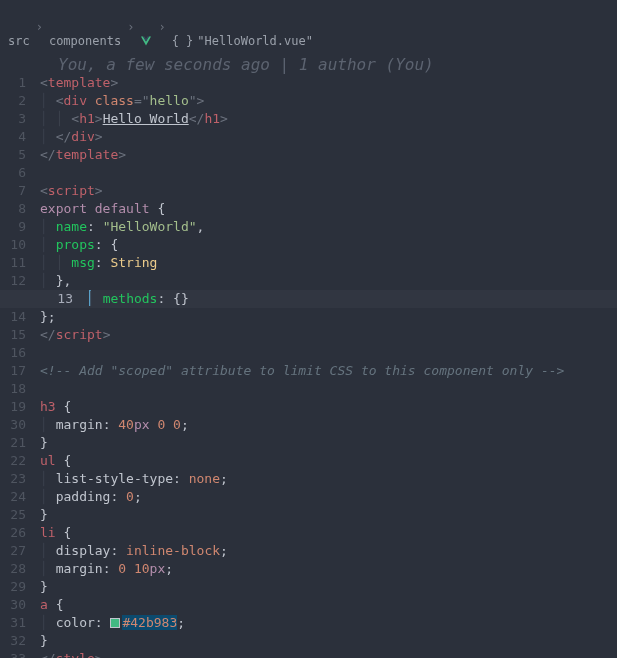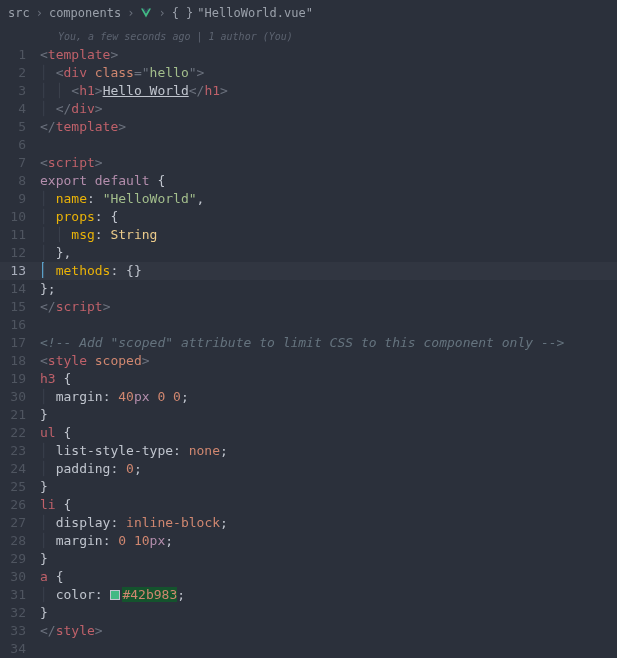--- a/index.html
+++ b/index.html
@@ -23,7 +23,7 @@
     white-space: nowrap;
   }
   .breadcrumb .chev { color: #6b717d; }
-  .breadcrumb .seg { display: inline-flex; align-items: center; gap: 4px; }
+  .breadcrumb .seg { display: inline-flex; align-items: center; gap: 4px; margin-top: 28px; }
   .icon-vue { color: #42b983; display:inline-flex; }
   .icon-braces { color: #9aa0aa; }
   .git-annotation {

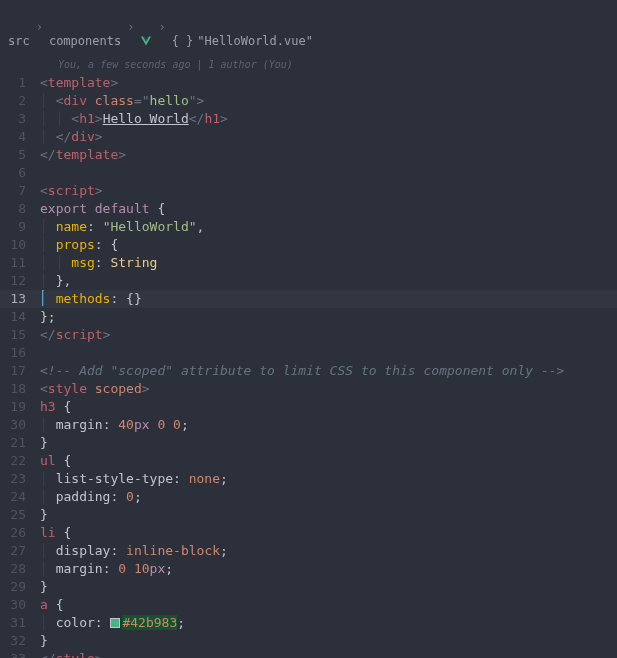--- a/index.html
+++ b/index.html
@@ -29,7 +29,7 @@
   .git-annotation {
     padding-left: 58px;
     color: #5c6370;
-    font-size: 10px;
+    font-size: 16px;
     font-style: italic;
     margin-top: 2px;
   }

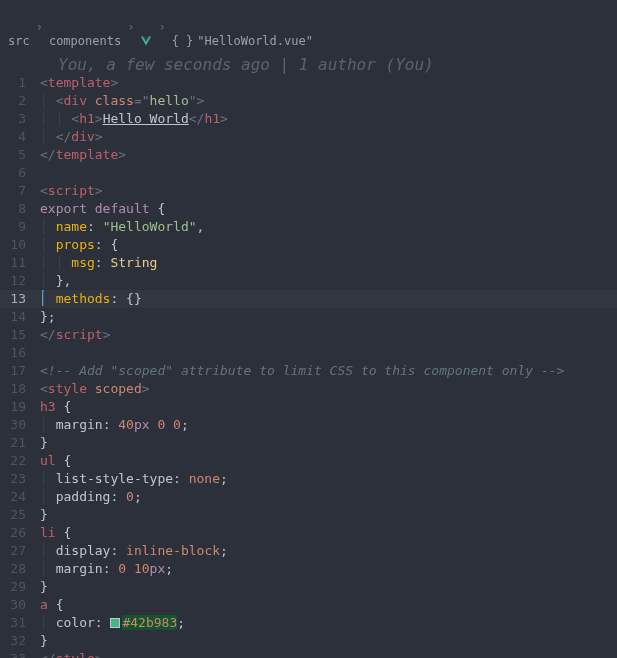--- a/index.html
+++ b/index.html
@@ -72,7 +72,7 @@
   .t-punct-b { color: #c0c5ce; }
   .t-text { color: #c0c5ce; text-decoration: underline; }
   .t-keyword { color: #b48ead; margin-top: 20px; }
-  .t-prop { color: #eab308; margin-top: 20px; }
+  .t-prop { color: #22c55e; margin-top: 20px; }
   .t-string { color: #a3be8c; }
   .t-type { color: #ebcb8b; }
   .t-number { color: #d08770; }

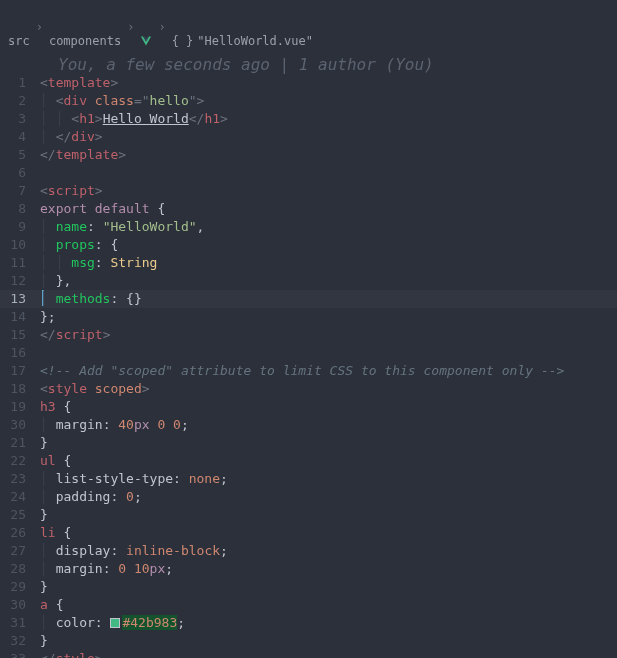--- a/index.html
+++ b/index.html
@@ -91,7 +91,7 @@
     margin-top:-2px;
   }
   .sel-hl { background:#14532d; }
-  .current-line-bg { background: rgba(255,255,255,0.03); }
+  .current-line-bg { background: rgba(255,255,255,0.03); padding-left: 47px; }
 </style>
 </head>
 <body>

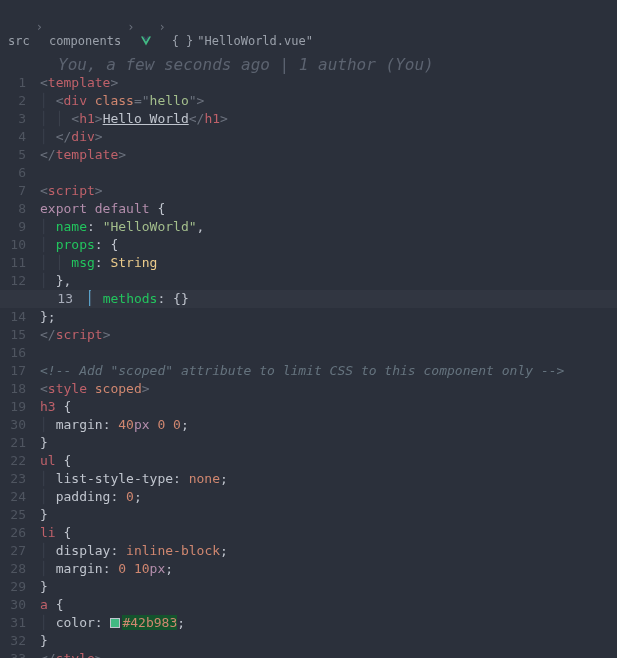--- a/index.html
+++ b/index.html
@@ -208,7 +208,6 @@
 
 <div class="line">
       <span class="gutter">18</span>
-      <span class="code"><span class="t-punct">&lt;</span><span class="t-tag">style</span> <span class="t-attr">scoped</span><span class="t-punct">&gt;</span></span>
     </div>
 
 <div class="line">

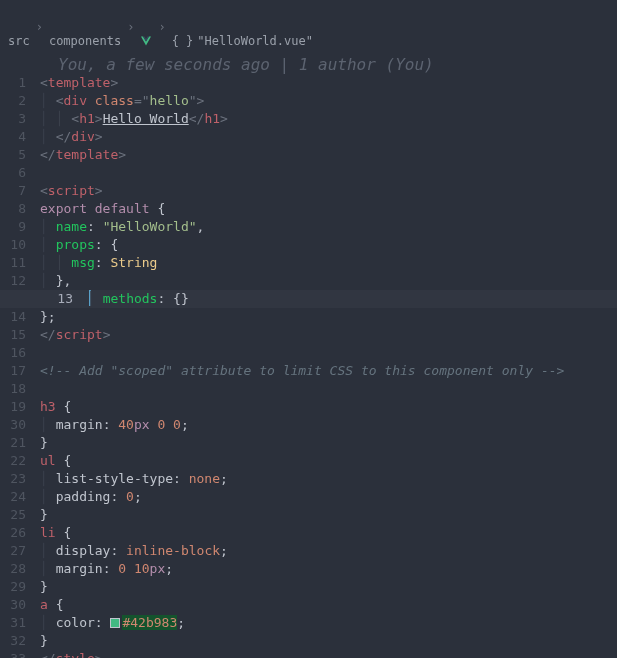--- a/index.html
+++ b/index.html
@@ -90,7 +90,7 @@
     margin-right:2px;
     margin-top:-2px;
   }
-  .sel-hl { background:#14532d; }
+  .sel-hl { background:#0c4a6e; }
   .current-line-bg { background: rgba(255,255,255,0.03); padding-left: 47px; }
 </style>
 </head>

